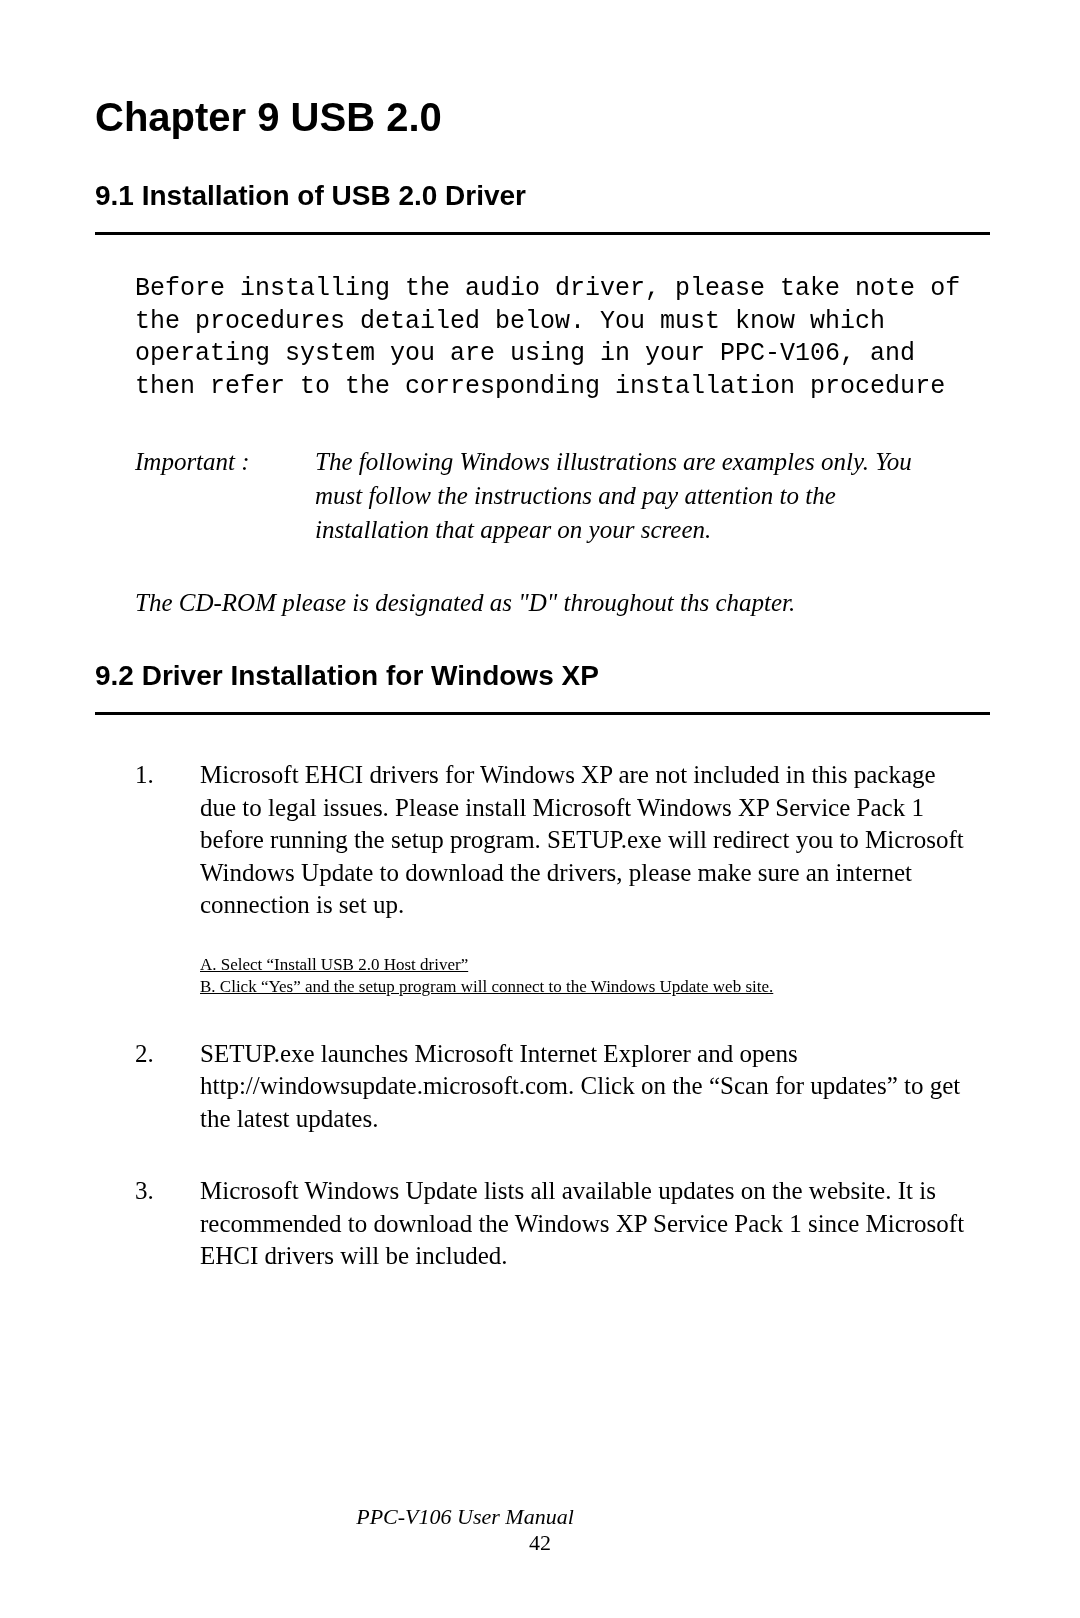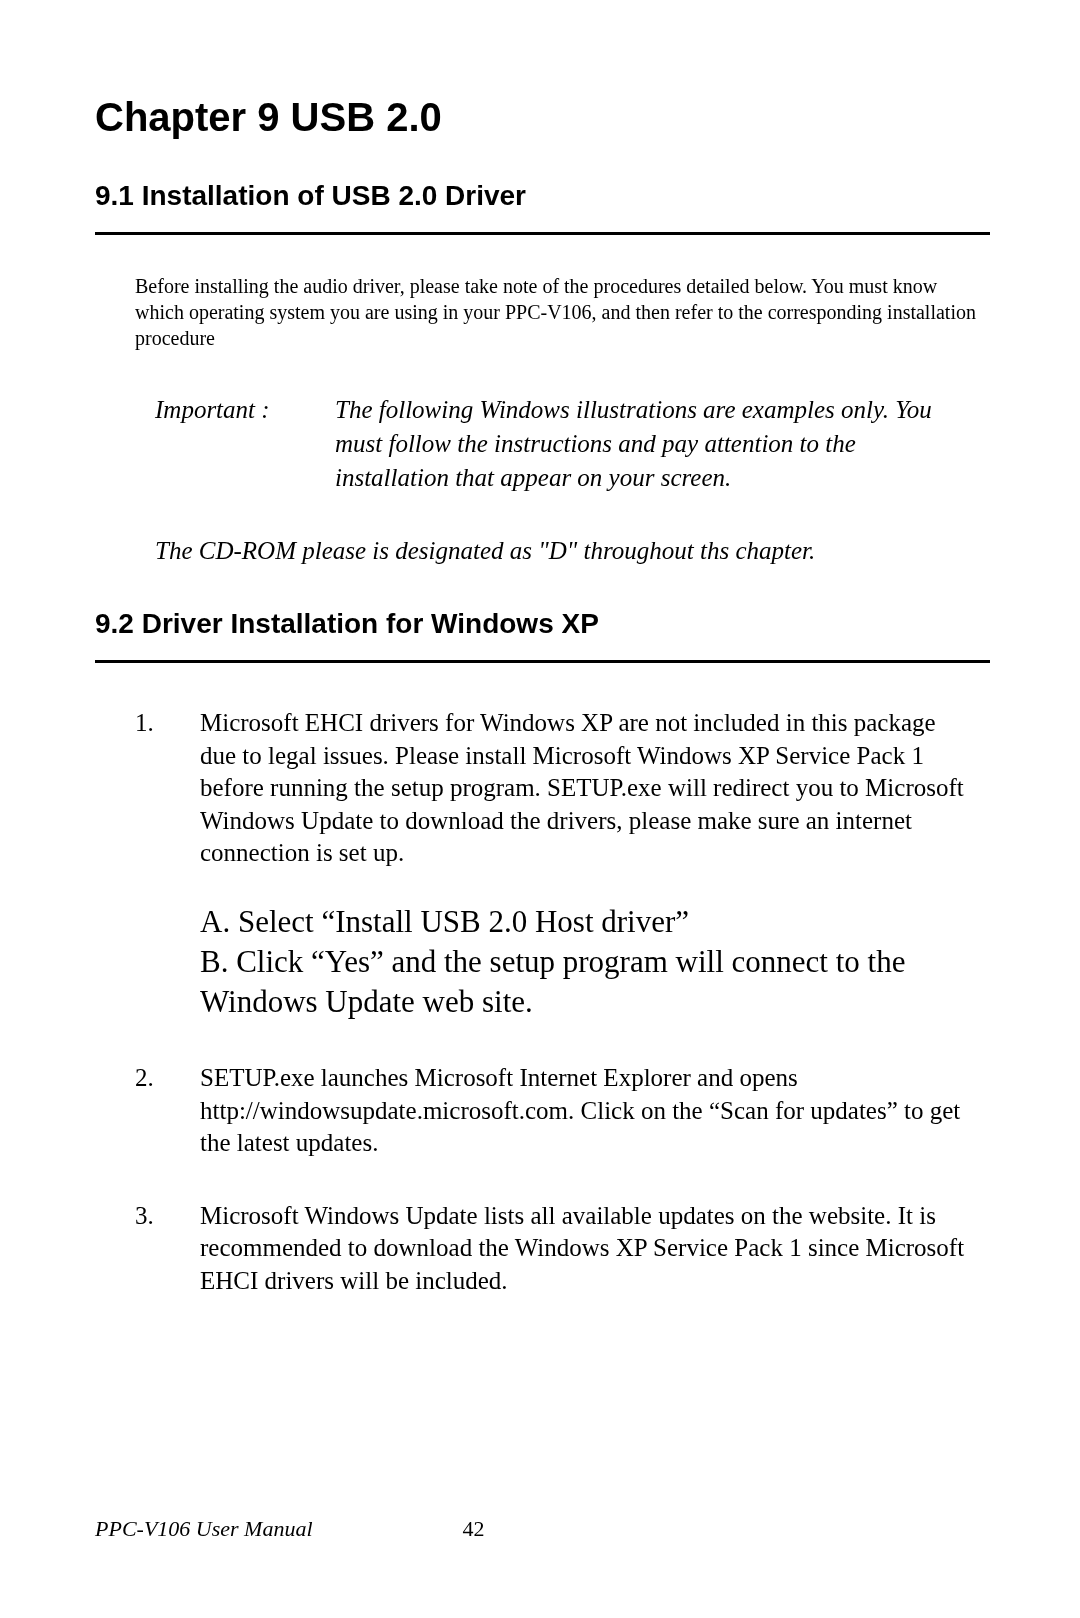--- a/index.html
+++ b/index.html
@@ -35,10 +35,11 @@
       margin-bottom: 44px;
     }
     .body-paragraph {
-      font-size: 20px;
+      font-size: 25px;
       line-height: 1.3;
       margin-left: 40px;
       margin-bottom: 42px;
+      font-family: Liberation Mono, monospace;
     }
     .note-row {
       display: flex;

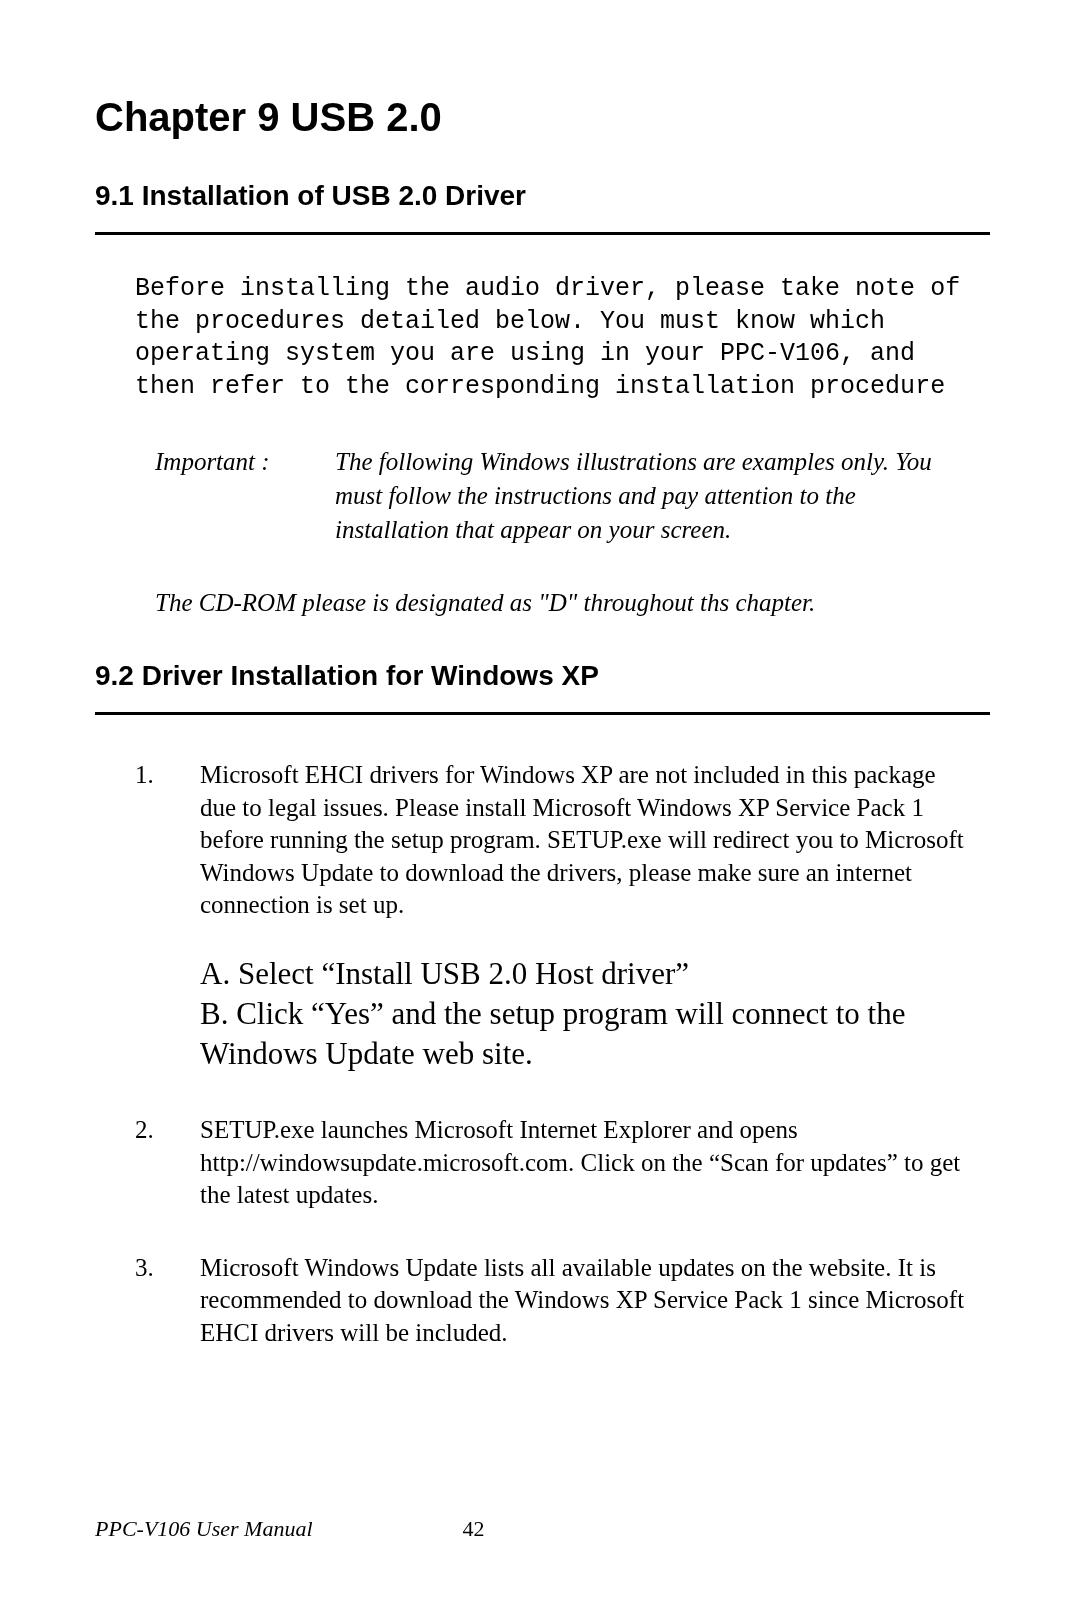--- a/index.html
+++ b/index.html
@@ -43,7 +43,7 @@
     }
     .note-row {
       display: flex;
-      margin-left: 60px;
+      margin-left: 40px;
       margin-bottom: 40px;
       font-style: italic;
       font-size: 25px;

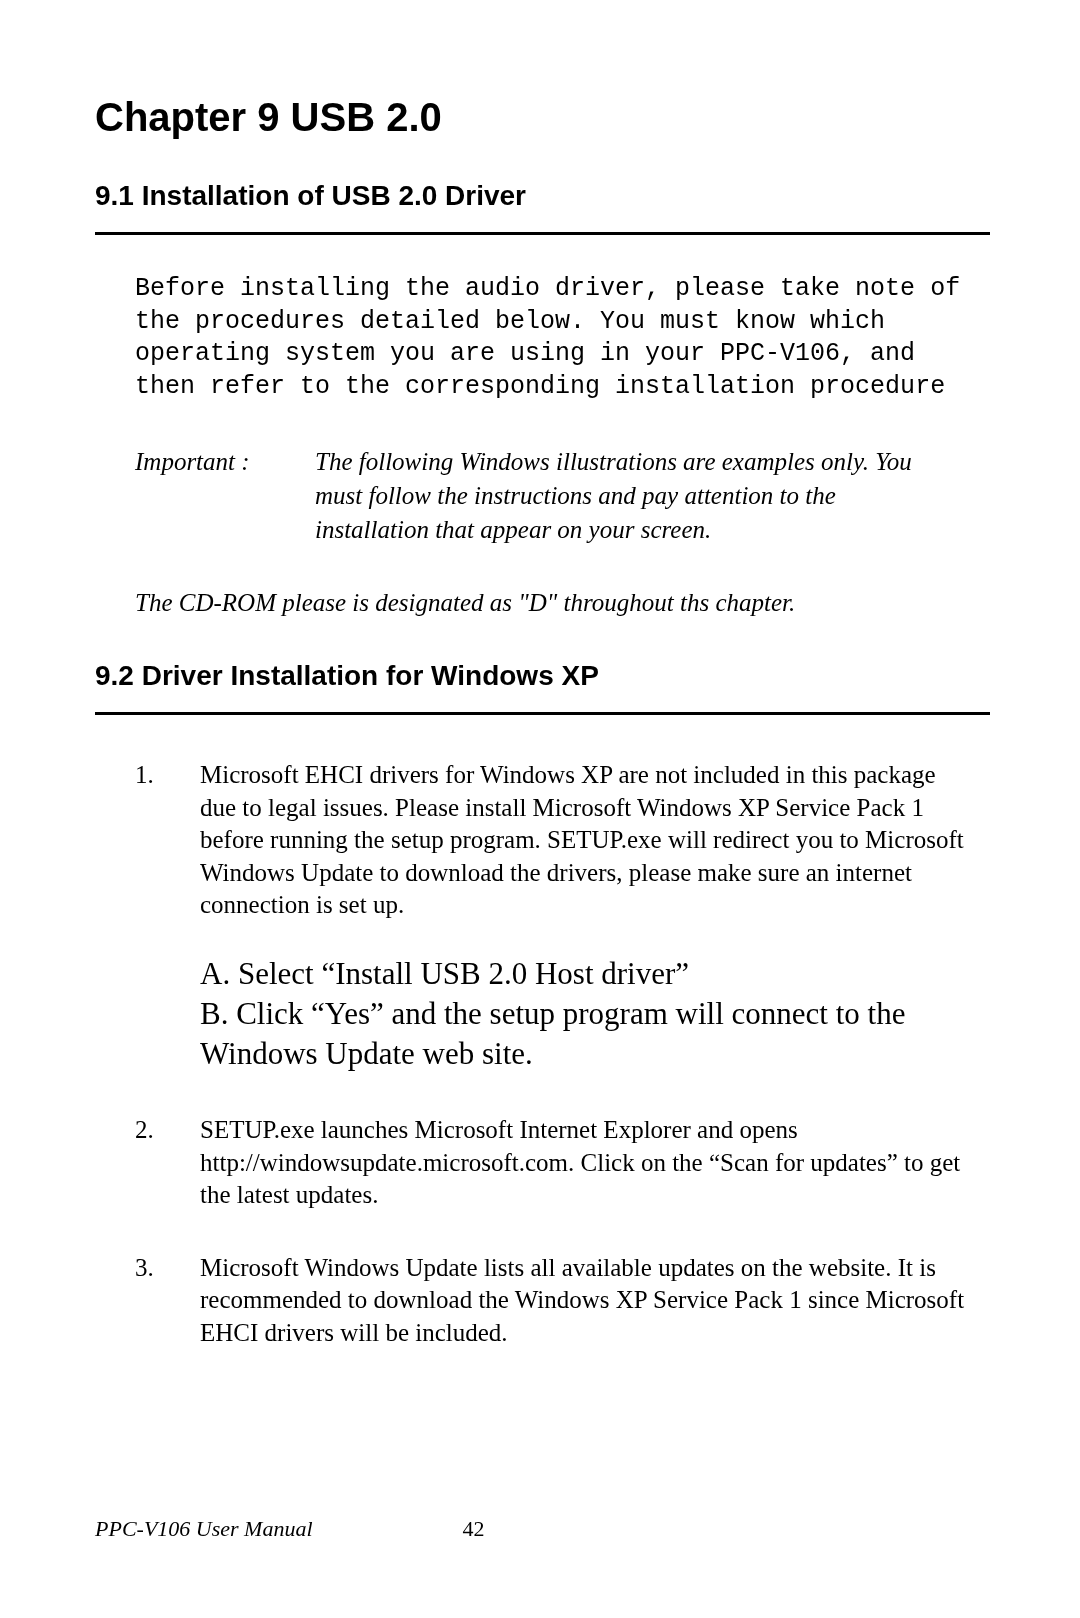--- a/index.html
+++ b/index.html
@@ -76,8 +76,9 @@
     }
     .sub-steps {
       margin-top: 32px;
-      font-size: 31px;
+      font-size: 17px;
       line-height: 1.3;
+      text-decoration: underline;
     }
     .footer {
       position: absolute;

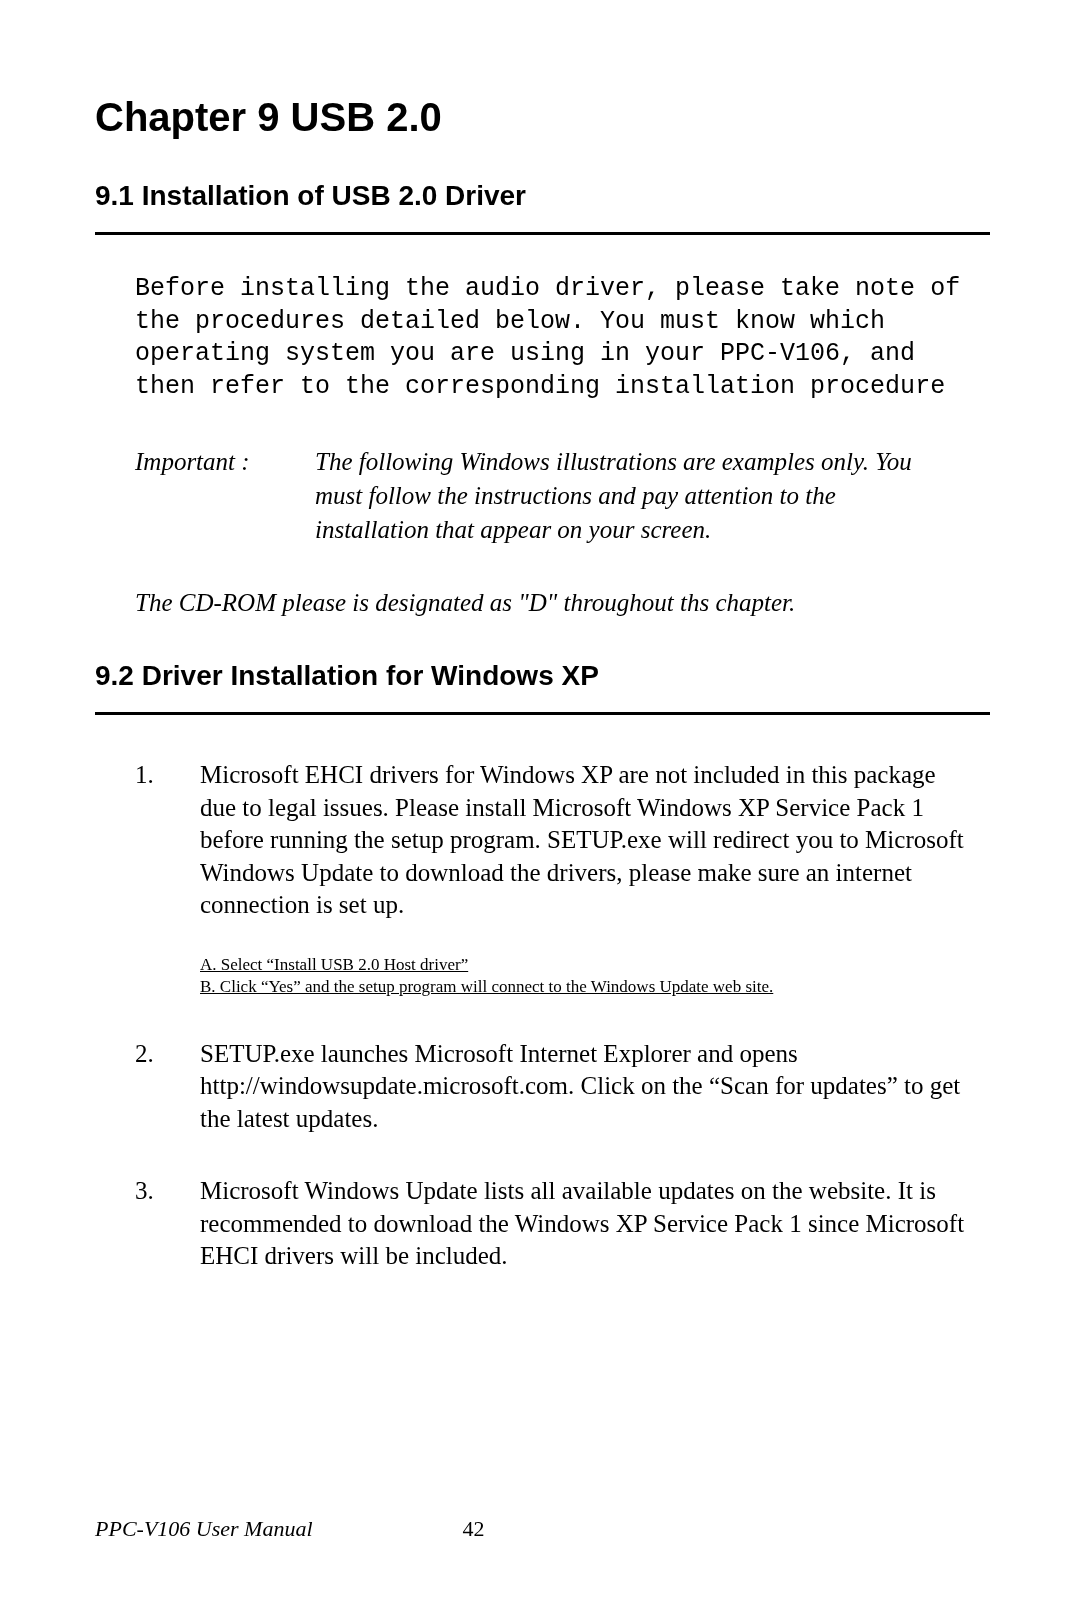--- a/index.html
+++ b/index.html
@@ -82,7 +82,7 @@
     }
     .footer {
       position: absolute;
-      bottom: 76px;
+      bottom: 62px;
       left: 0;
       right: 0;
       padding: 0 95px;
@@ -90,6 +90,7 @@
       align-items: center;
       font-size: 22px;
       font-style: italic;
+      flex-direction: column;
     }
     .footer-title {
       margin-right: 150px;

